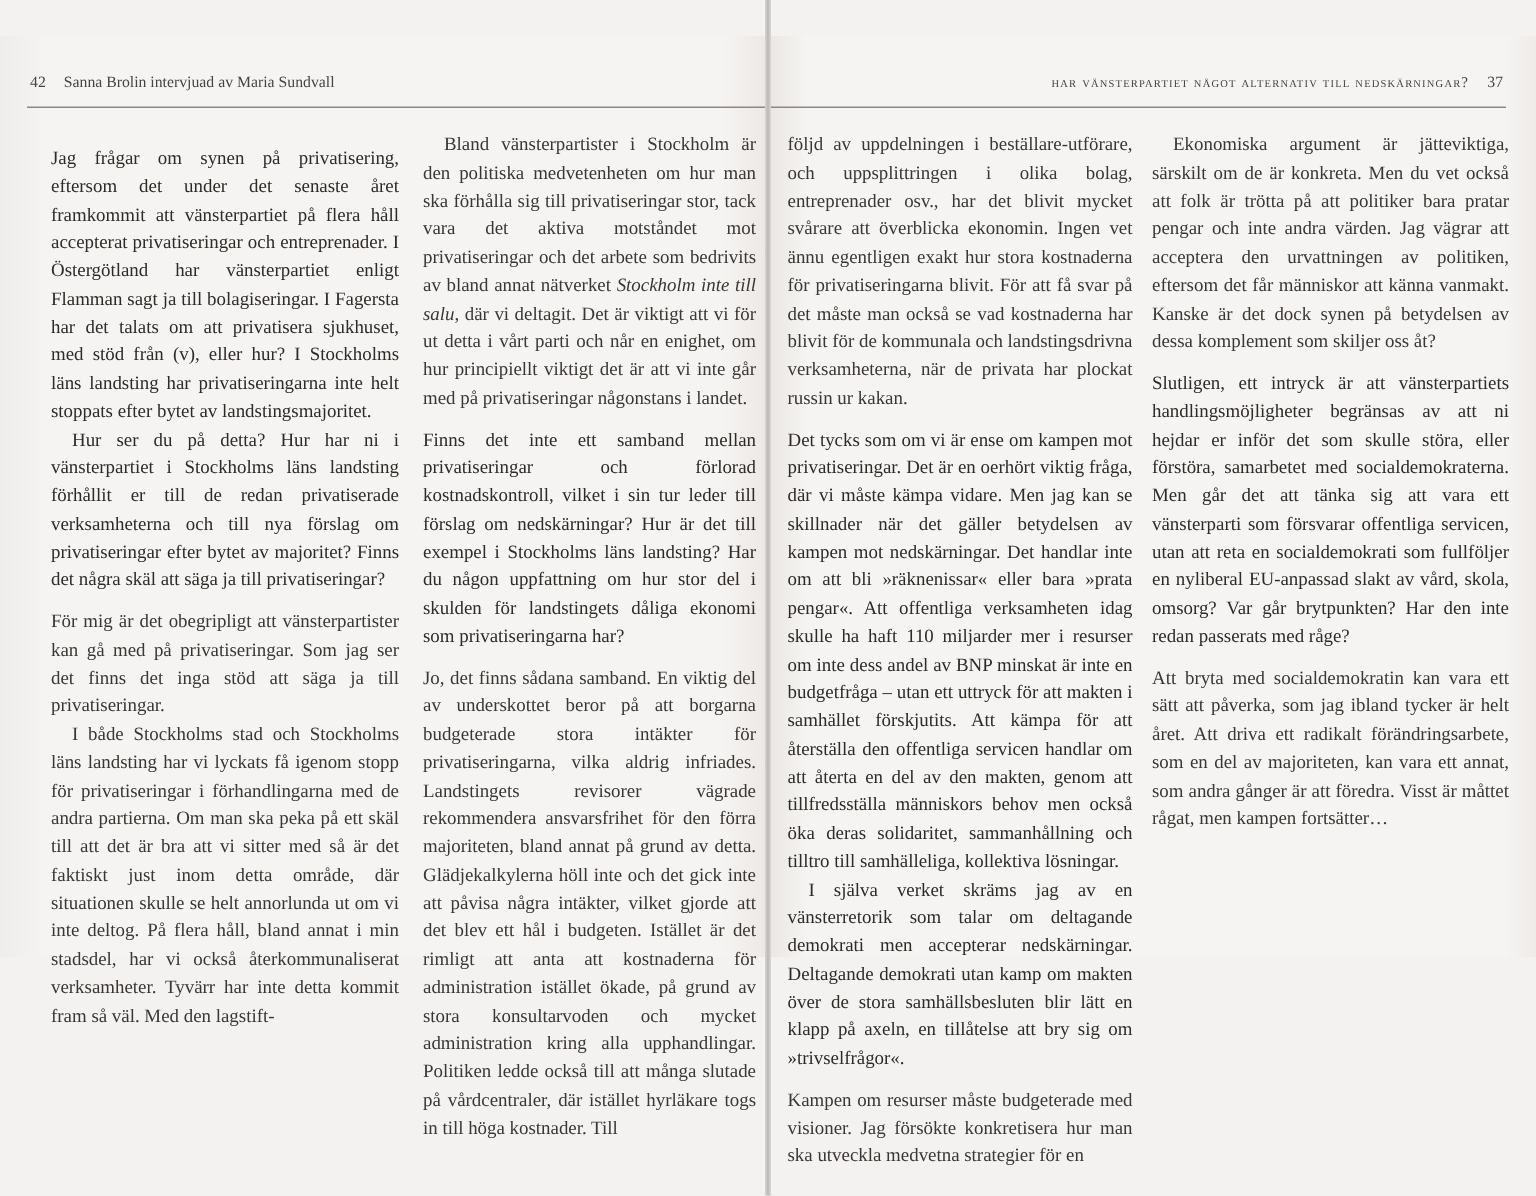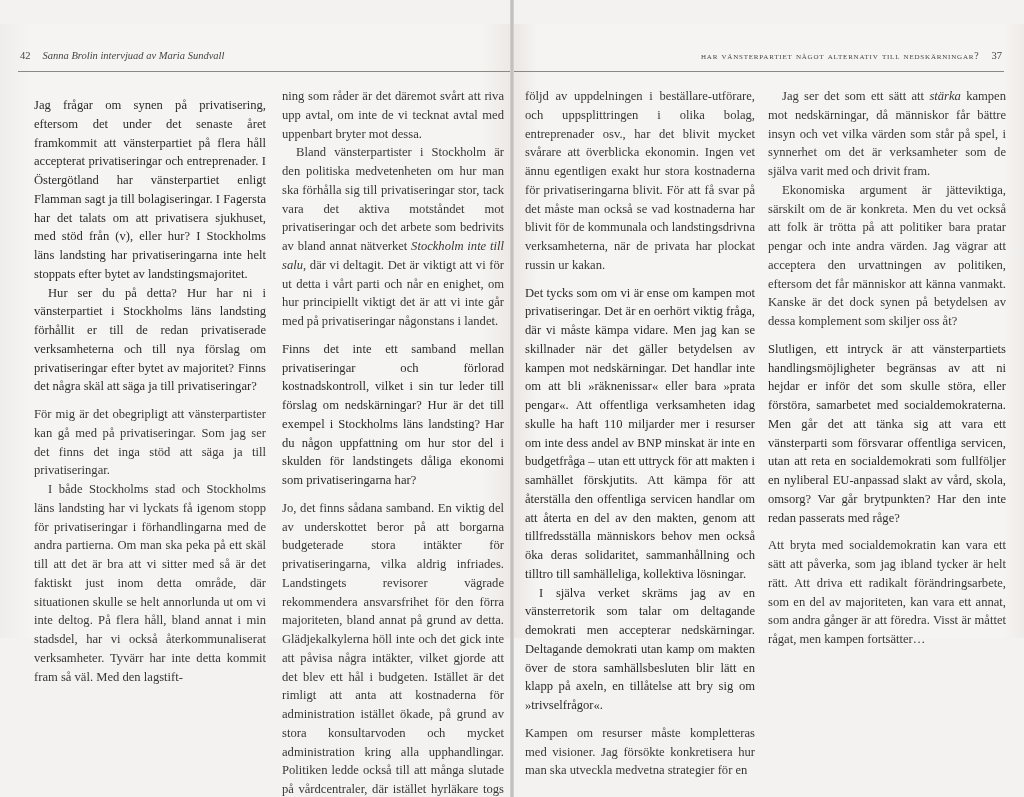--- a/index.html
+++ b/index.html
@@ -28,7 +28,7 @@
   }
   .left .running-head { left: 20px; }
   .right .running-head { right: 22px; }
-  .running-head .title-italic { font-style: italic; }
+  .running-head .title-italic { }
   .running-head .title-caps {
     font-variant: small-caps; letter-spacing: 0.8px; font-size: 10px; text-transform: lowercase; font-family: Liberation Serif, serif;
   }

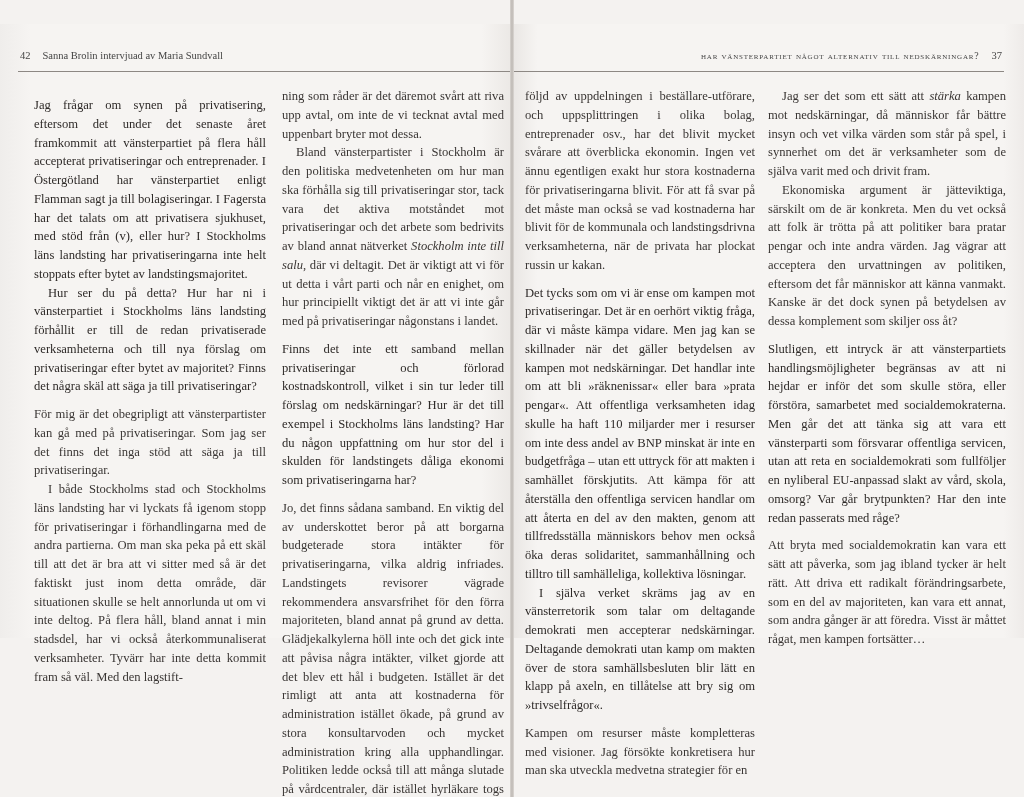--- a/index.html
+++ b/index.html
@@ -71,7 +71,6 @@
     </div>
 
     <div class="column col-2">
-      <p>ning som råder är det däremot svårt att riva upp avtal, om inte de vi tecknat avtal med uppenbart bryter mot dessa.</p>
       <p class="indent"><span>Bland vänsterpartister i Stockholm är den politiska medvetenheten om hur man ska förhålla sig till privatiseringar stor, tack vara det aktiva motståndet mot privatiseringar och det arbete som bedrivits av bland annat nätverket </span><em>Stockholm inte till salu</em><span>, där vi deltagit. Det är viktigt att vi för ut detta i vårt parti och når en enighet, om hur principiellt viktigt det är att vi inte går med på privatiseringar någonstans i landet.</span></p>
       <p class="q">Finns det inte ett samband mellan privatiseringar och förlorad kostnadskontroll, vilket i sin tur leder till förslag om nedskärningar? Hur är det till exempel i Stockholms läns landsting? Har du någon uppfattning om hur stor del i skulden för landstingets dåliga ekonomi som privatiseringarna har?</p>
       <p>Jo, det finns sådana samband. En viktig del av underskottet beror på att borgarna budgeterade stora intäkter för privatiseringarna, vilka aldrig infriades. Landstingets revisorer vägrade rekommendera ansvarsfrihet för den förra majoriteten, bland annat på grund av detta. Glädjekalkylerna höll inte och det gick inte att påvisa några intäkter, vilket gjorde att det blev ett hål i budgeten. Istället är det rimligt att anta att kostnaderna för administration istället ökade, på grund av stora konsultarvoden och mycket administration kring alla upphandlingar. Politiken ledde också till att många slutade på vårdcentraler, där istället hyrläkare togs in till höga kostnader. Till</p>

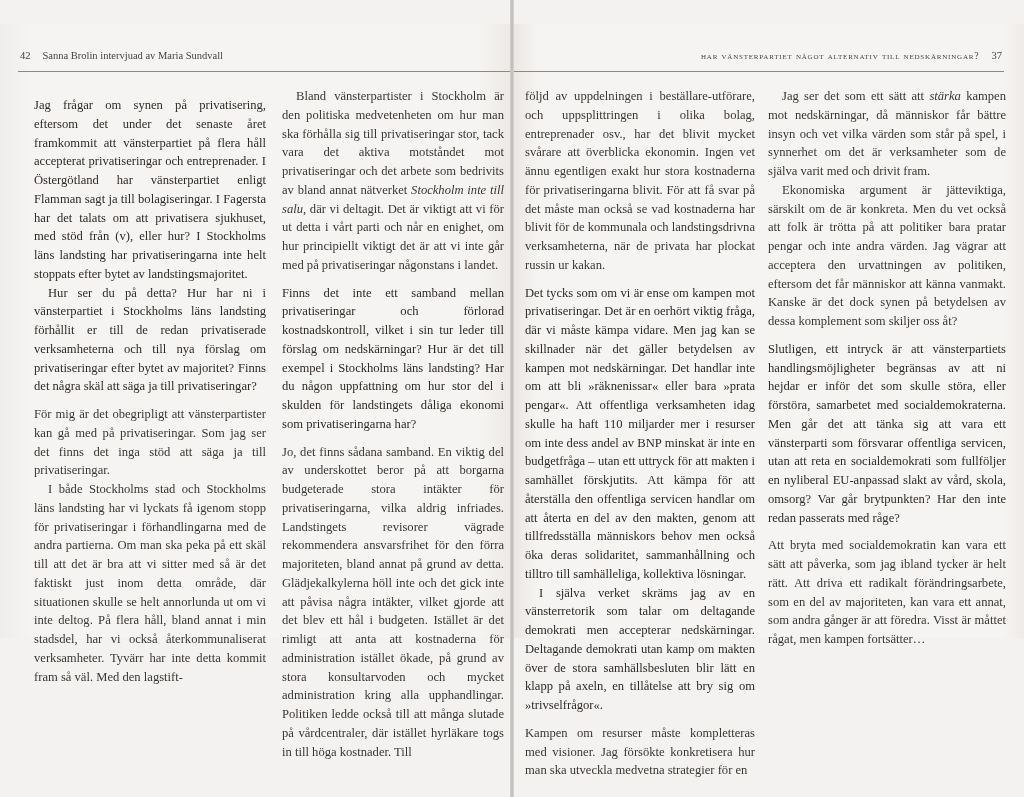--- a/index.html
+++ b/index.html
@@ -92,7 +92,6 @@
     </div>
 
     <div class="column col-4">
-      <p class="indent"><span>Jag ser det som ett sätt att </span><em>stärka</em><span> kampen mot nedskärningar, då människor får bättre insyn och vet vilka värden som står på spel, i synnerhet om det är verksamheter som de själva varit med och drivit fram.</span></p>
       <p class="indent">Ekonomiska argument är jätteviktiga, särskilt om de är konkreta. Men du vet också att folk är trötta på att politiker bara pratar pengar och inte andra värden. Jag vägrar att acceptera den urvattningen av politiken, eftersom det får människor att känna vanmakt. Kanske är det dock synen på betydelsen av dessa komplement som skiljer oss åt?</p>
       <p class="q">Slutligen, ett intryck är att vänsterpartiets handlingsmöjligheter begränsas av att ni hejdar er inför det som skulle störa, eller förstöra, samarbetet med socialdemokraterna. Men går det att tänka sig att vara ett vänsterparti som försvarar offentliga servicen, utan att reta en socialdemokrati som fullföljer en nyliberal EU-anpassad slakt av vård, skola, omsorg? Var går bryt­punkten? Har den inte redan passerats med råge?</p>
       <p>Att bryta med socialdemokratin kan vara ett sätt att påverka, som jag ibland tycker är helt rätt. Att driva ett radikalt förändringsarbete, som en del av majoriteten, kan vara ett annat, som andra gånger är att föredra. Visst är måttet rågat, men kampen fortsätter…</p>

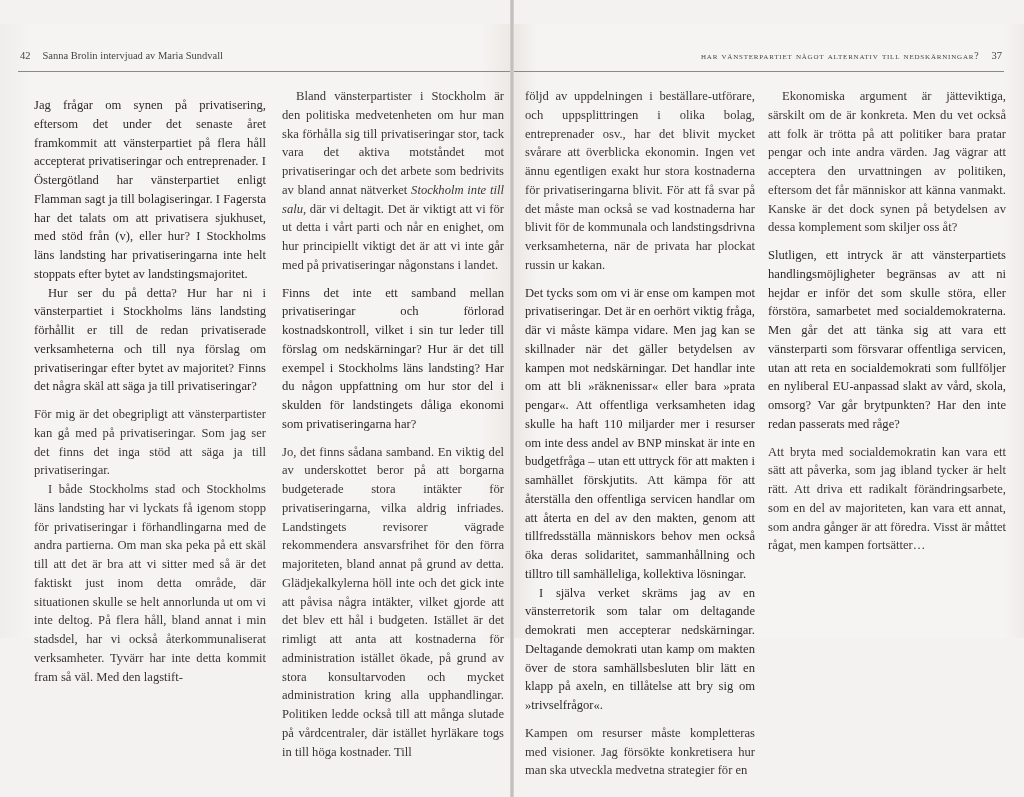--- a/index.html
+++ b/index.html
@@ -94,7 +94,7 @@
     <div class="column col-4">
       <p class="indent">Ekonomiska argument är jätteviktiga, särskilt om de är konkreta. Men du vet också att folk är trötta på att politiker bara pratar pengar och inte andra värden. Jag vägrar att acceptera den urvattningen av politiken, eftersom det får människor att känna vanmakt. Kanske är det dock synen på betydelsen av dessa komplement som skiljer oss åt?</p>
       <p class="q">Slutligen, ett intryck är att vänsterpartiets handlingsmöjligheter begränsas av att ni hejdar er inför det som skulle störa, eller förstöra, samarbetet med socialdemokraterna. Men går det att tänka sig att vara ett vänsterparti som försvarar offentliga servicen, utan att reta en socialdemokrati som fullföljer en nyliberal EU-anpassad slakt av vård, skola, omsorg? Var går bryt­punkten? Har den inte redan passerats med råge?</p>
-      <p>Att bryta med socialdemokratin kan vara ett sätt att påverka, som jag ibland tycker är helt rätt. Att driva ett radikalt förändringsarbete, som en del av majoriteten, kan vara ett annat, som andra gånger är att föredra. Visst är måttet rågat, men kampen fortsätter…</p>
+      <p>Att bryta med socialdemokratin kan vara ett sätt att påverka, som jag ibland tycker är helt året. Att driva ett radikalt förändringsarbete, som en del av majoriteten, kan vara ett annat, som andra gånger är att föredra. Visst är måttet rågat, men kampen fortsätter…</p>
     </div>
   </div>
 

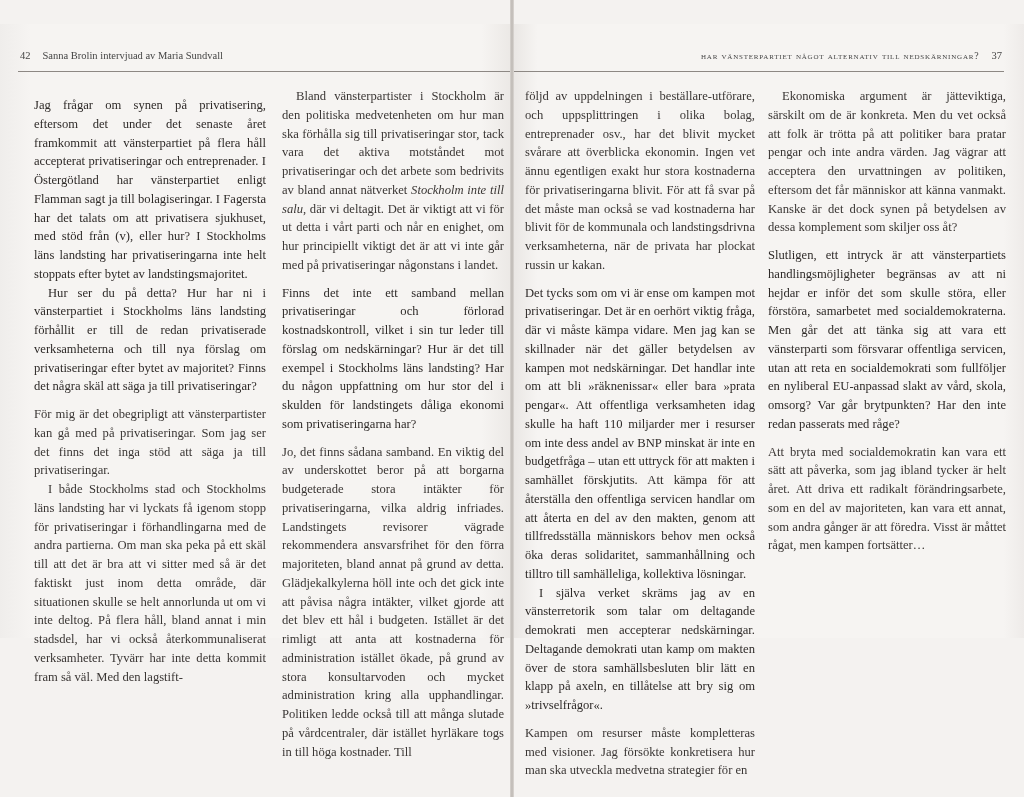--- a/index.html
+++ b/index.html
@@ -88,7 +88,7 @@
       <p>följd av uppdelningen i beställare-utförare, och uppsplittringen i olika bolag, entreprenader osv., har det blivit mycket svårare att överblicka ekonomin. Ingen vet ännu egentligen exakt hur stora kostnaderna för privatiseringarna blivit. För att få svar på det måste man också se vad kostnaderna har blivit för de kommunala och landstingsdrivna verksamheterna, när de privata har plockat russin ur kakan.</p>
       <p class="q" style="margin-bottom:0">Det tycks som om vi är ense om kampen mot privatiseringar. Det är en oerhört viktig fråga, där vi måste kämpa vidare. Men jag kan se skillnader när det gäller betydelsen av kampen mot nedskärningar. Det handlar inte om att bli »räknenissar« eller bara »prata pengar«. Att offentliga verksamheten idag skulle ha haft 110 miljarder mer i resurser om inte dess andel av BNP minskat är inte en budgetfråga – utan ett uttryck för att makten i samhället förskjutits. Att kämpa för att återställa den offentliga servicen handlar om att återta en del av den makten, genom att tillfredsställa människors behov men också öka deras solidaritet, sammanhållning och tilltro till samhälleliga, kollektiva lösningar.</p>
       <p class="q indent" style="margin-top:0">I själva verket skräms jag av en vänsterretorik som talar om deltagande demokrati men accepterar nedskärningar. Deltagande demokrati utan kamp om makten över de stora samhällsbesluten blir lätt en klapp på axeln, en tillåtelse att bry sig om »trivselfrågor«.</p>
-      <p>Kampen om resurser måste kompletteras med visioner. Jag försökte konkretisera hur man ska utveckla medvetna strategier för en</p>
+      <p>Kampen om resurser måste budgeterade med visioner. Jag försökte konkretisera hur man ska utveckla medvetna strategier för en</p>
     </div>
 
     <div class="column col-4">

